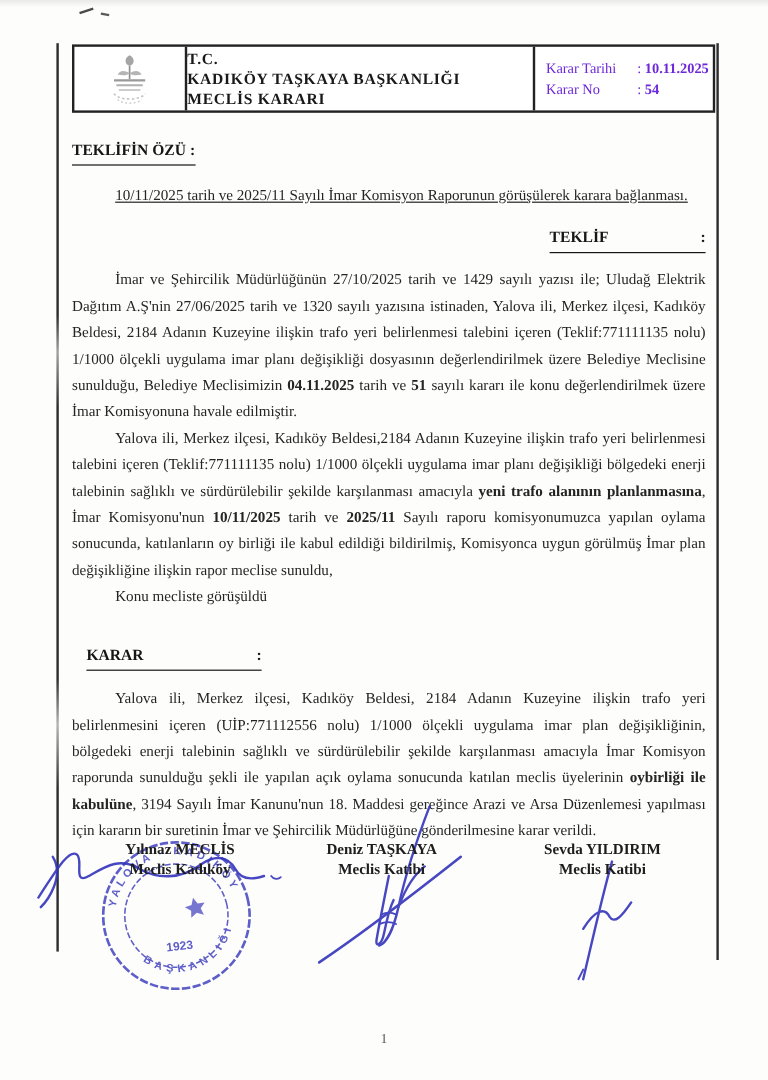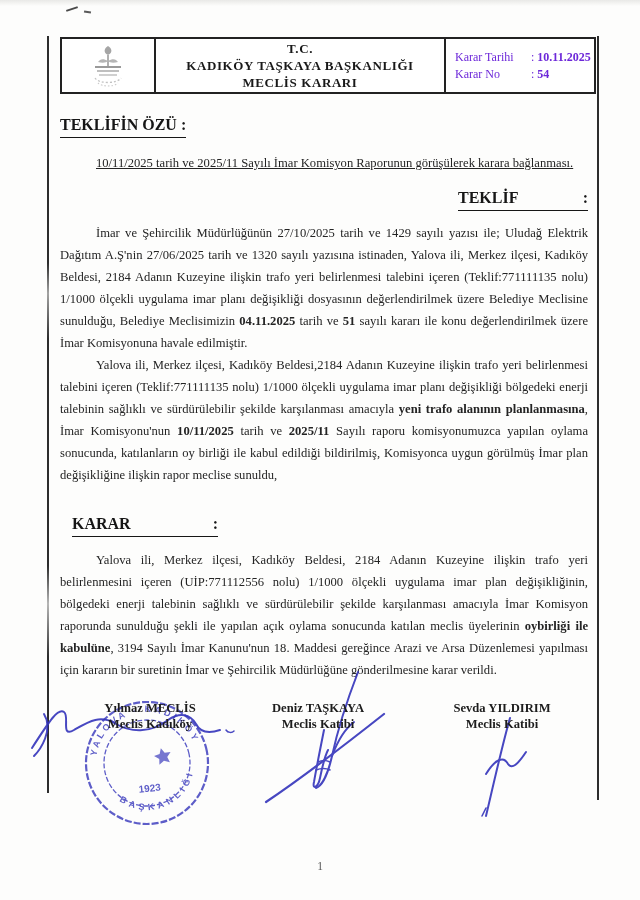--- a/index.html
+++ b/index.html
@@ -22,7 +22,7 @@
     border:2px solid #222;display:flex;box-sizing:border-box;background:#fff;}
   .hcell{box-sizing:border-box;}
   .hcell-logo{width:94px;border-right:2px solid #222;display:flex;align-items:center;justify-content:center;}
-  .hcell-title{flex:1;border-right:2px solid #222;display:flex;flex-direction:column;align-items:center;justify-content:center;
+  .hcell-title{flex:1;border-right:2px solid #222;display:flex;flex-direction:column;align-items:flex-start;justify-content:center;
     font-weight:bold;font-size:13px;line-height:17px;letter-spacing:.6px;color:#191919;text-align:center;}
   .hcell-meta{width:148px;display:flex;flex-direction:column;justify-content:center;padding-left:9px;
     font-size:12px;line-height:17px;color:#6d28d9;}

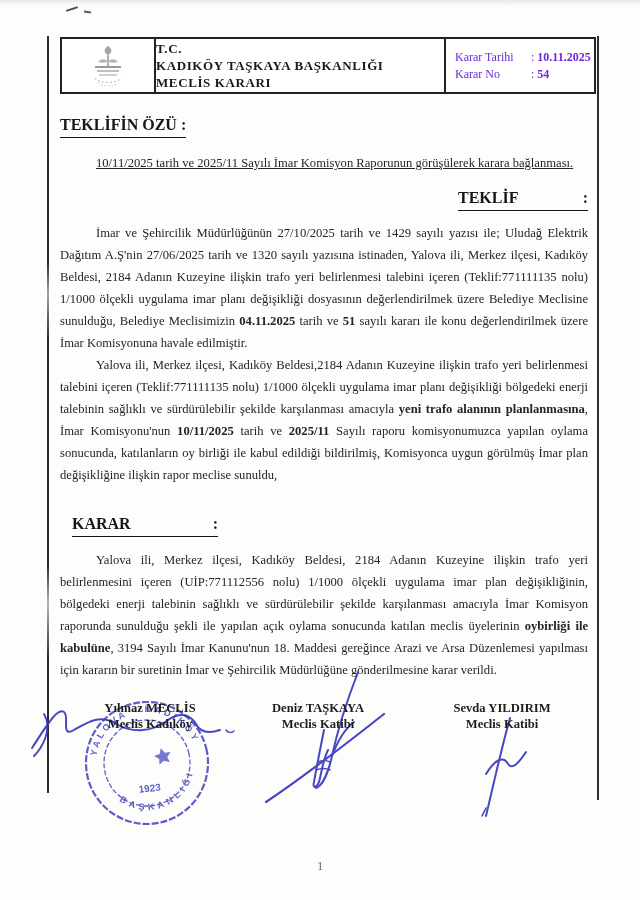--- a/index.html
+++ b/index.html
@@ -33,7 +33,7 @@
 
   
   .content{position:absolute;left:60px;top:108px;width:528px;font-size:12.6px;line-height:22px;color:#242424;}
-  .heading{font-weight:bold;font-size:16px;color:#161616;margin:0;}
+  .heading{font-weight:bold;font-size:13px;color:#161616;margin:0;}
   .u{border-bottom:1.8px solid #161616;padding-bottom:1px;display:inline-block;}
   .heading-split{display:inline-flex;justify-content:space-between;border-bottom:1.8px solid #161616;padding-bottom:1px;}
   .w-teklif{width:130px;}

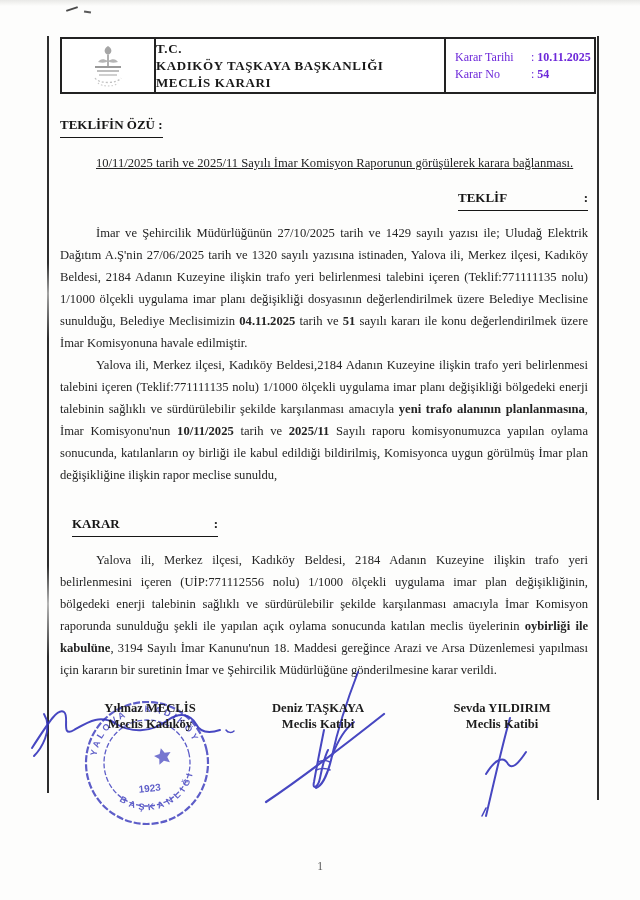--- a/index.html
+++ b/index.html
@@ -130,6 +130,7 @@
     <span>Yalova ili, Merkez ilçesi, Kadıköy Beldesi,2184 Adanın Kuzeyine ilişkin trafo yeri belirlenmesi talebini içeren (Teklif:771111135 nolu) 1/1000 ölçekli uygulama imar planı değişikliği bölgedeki enerji talebinin sağlıklı ve sürdürülebilir  şekilde karşılanması amacıyla </span><span class="b">yeni trafo alanının planlanmasına</span><span>,  İmar Komisyonu'nun </span><span class="b">10/11/2025</span><span> tarih ve </span><span class="b">2025/11</span><span> Sayılı raporu komisyonumuzca yapılan oylama sonucunda, katılanların oy birliği ile kabul edildiği bildirilmiş, Komisyonca uygun görülmüş İmar plan değişikliğine ilişkin rapor meclise sunuldu,</span>
   </p>
 
+  <p id="konu-line">Konu mecliste görüşüldü</p>
 
   <div id="karar-heading" class="heading">
     <span class="heading-split w-karar">

